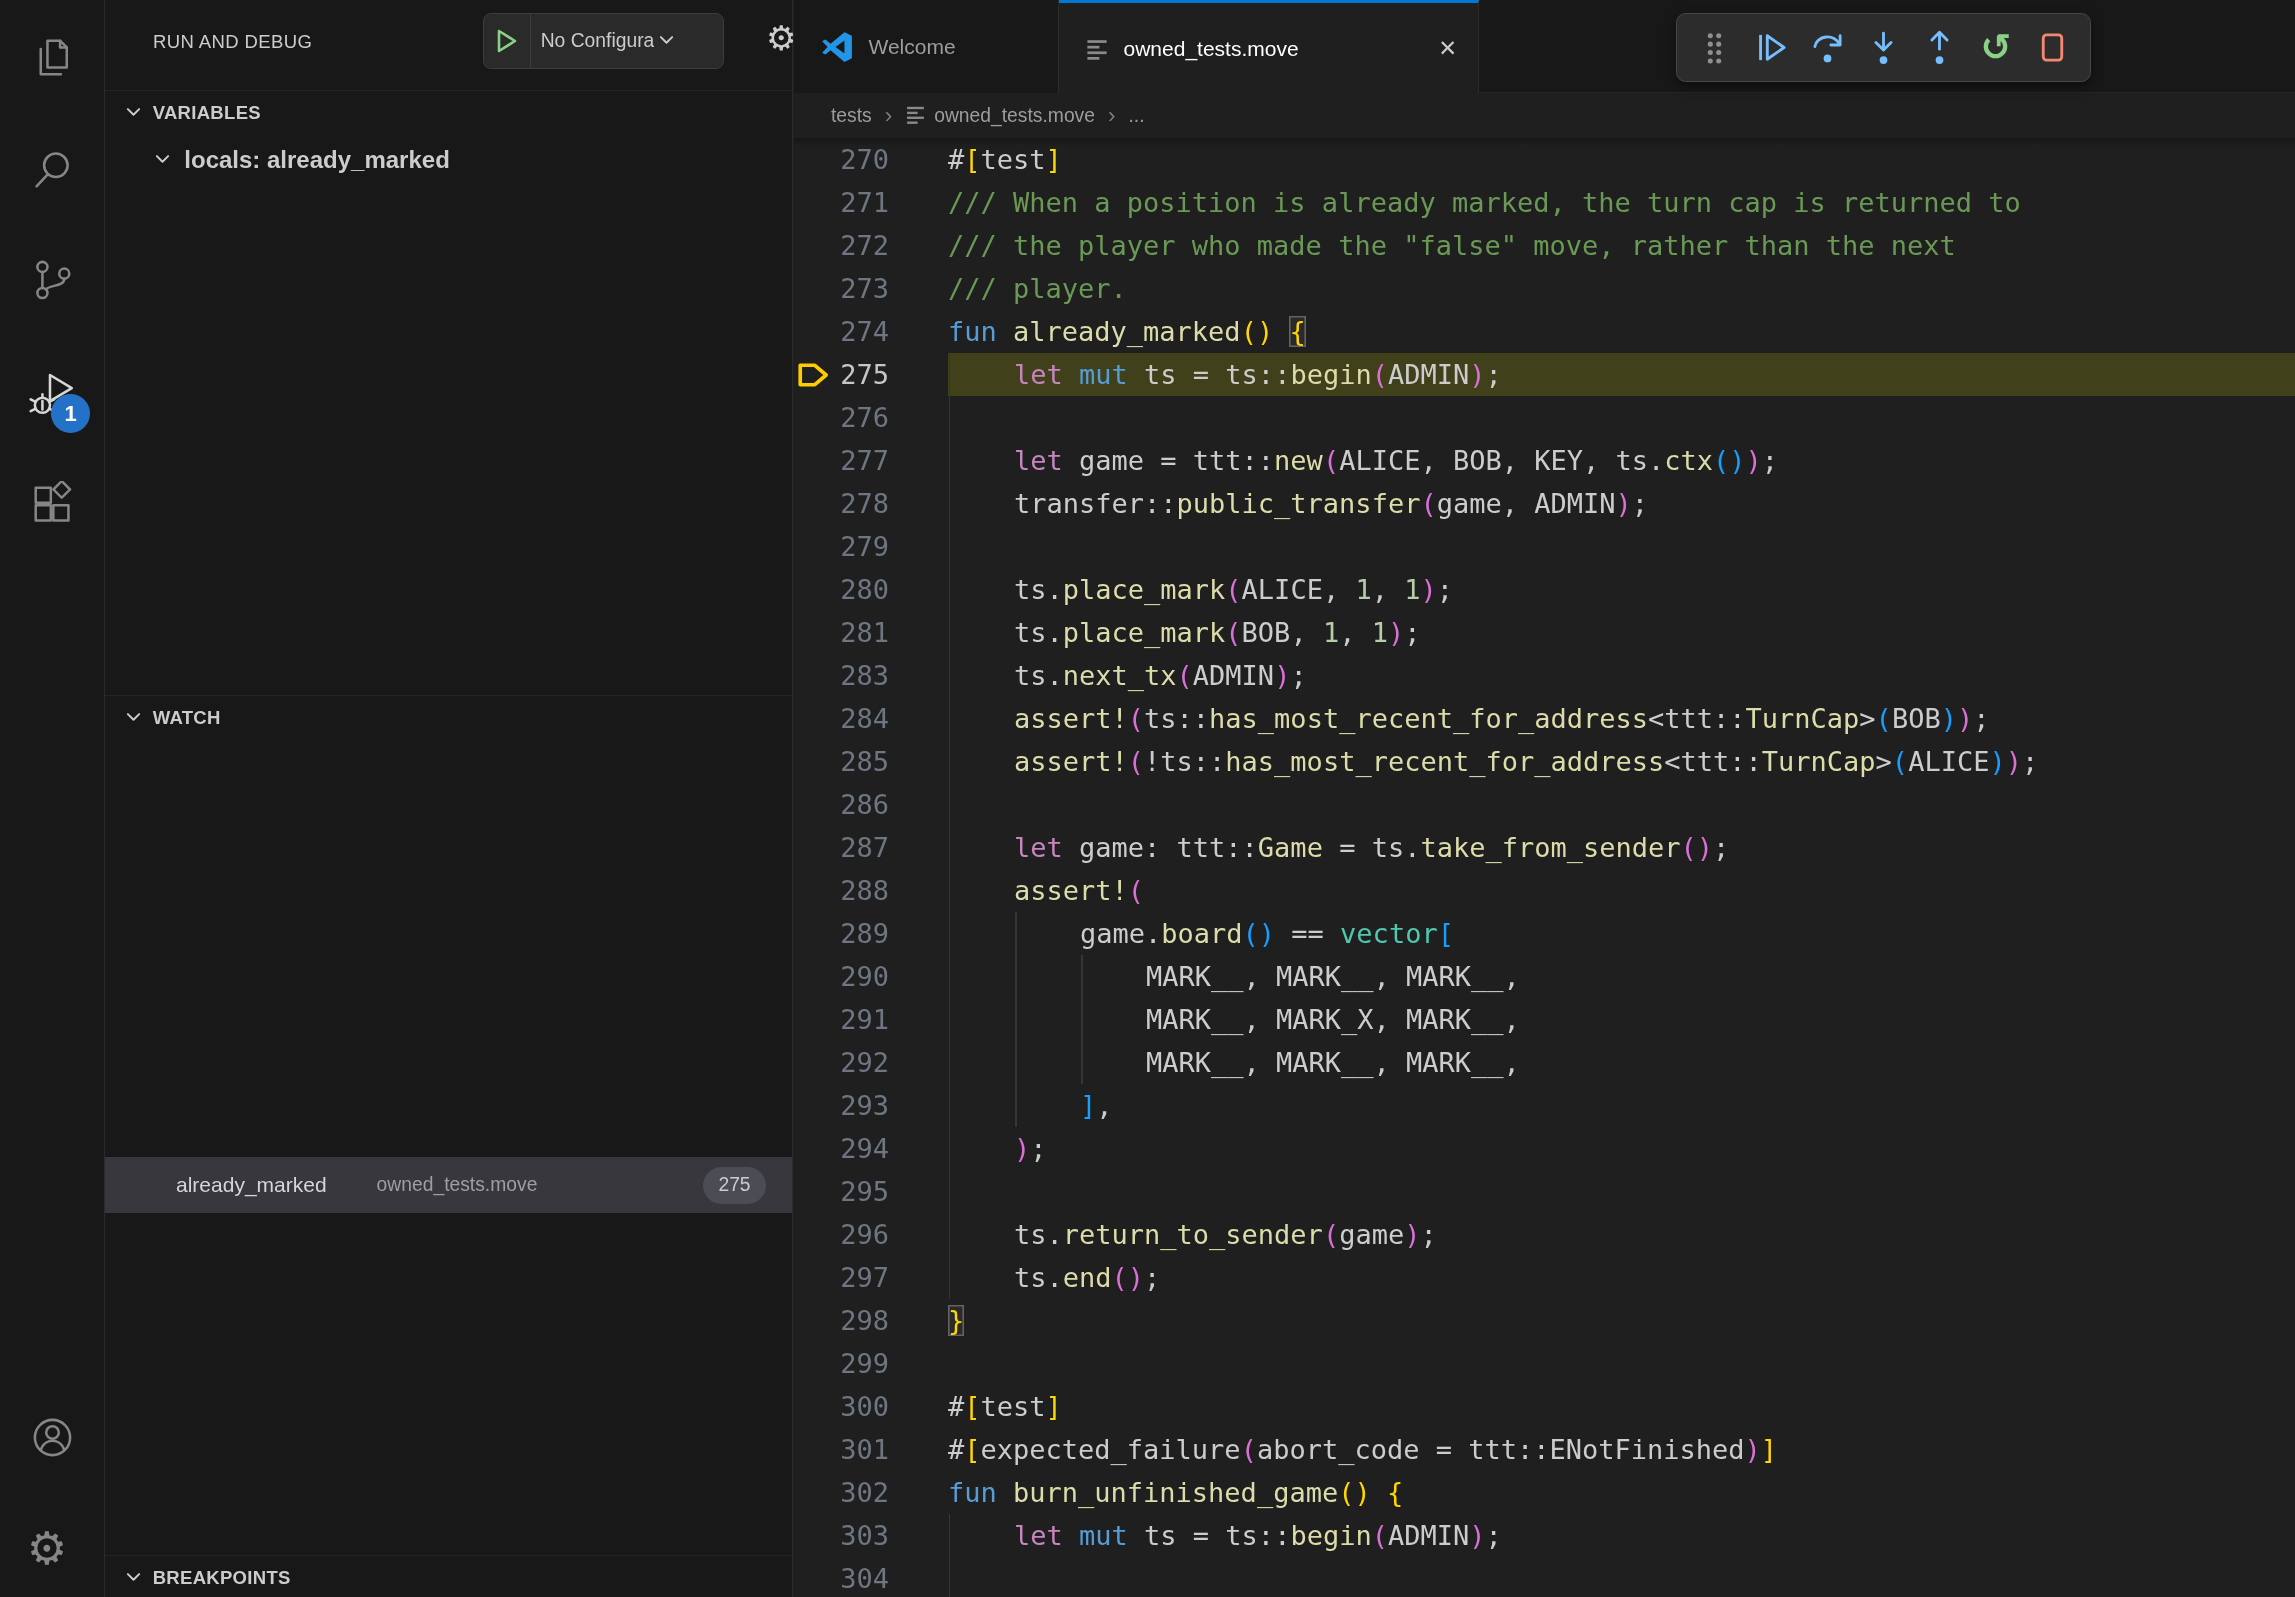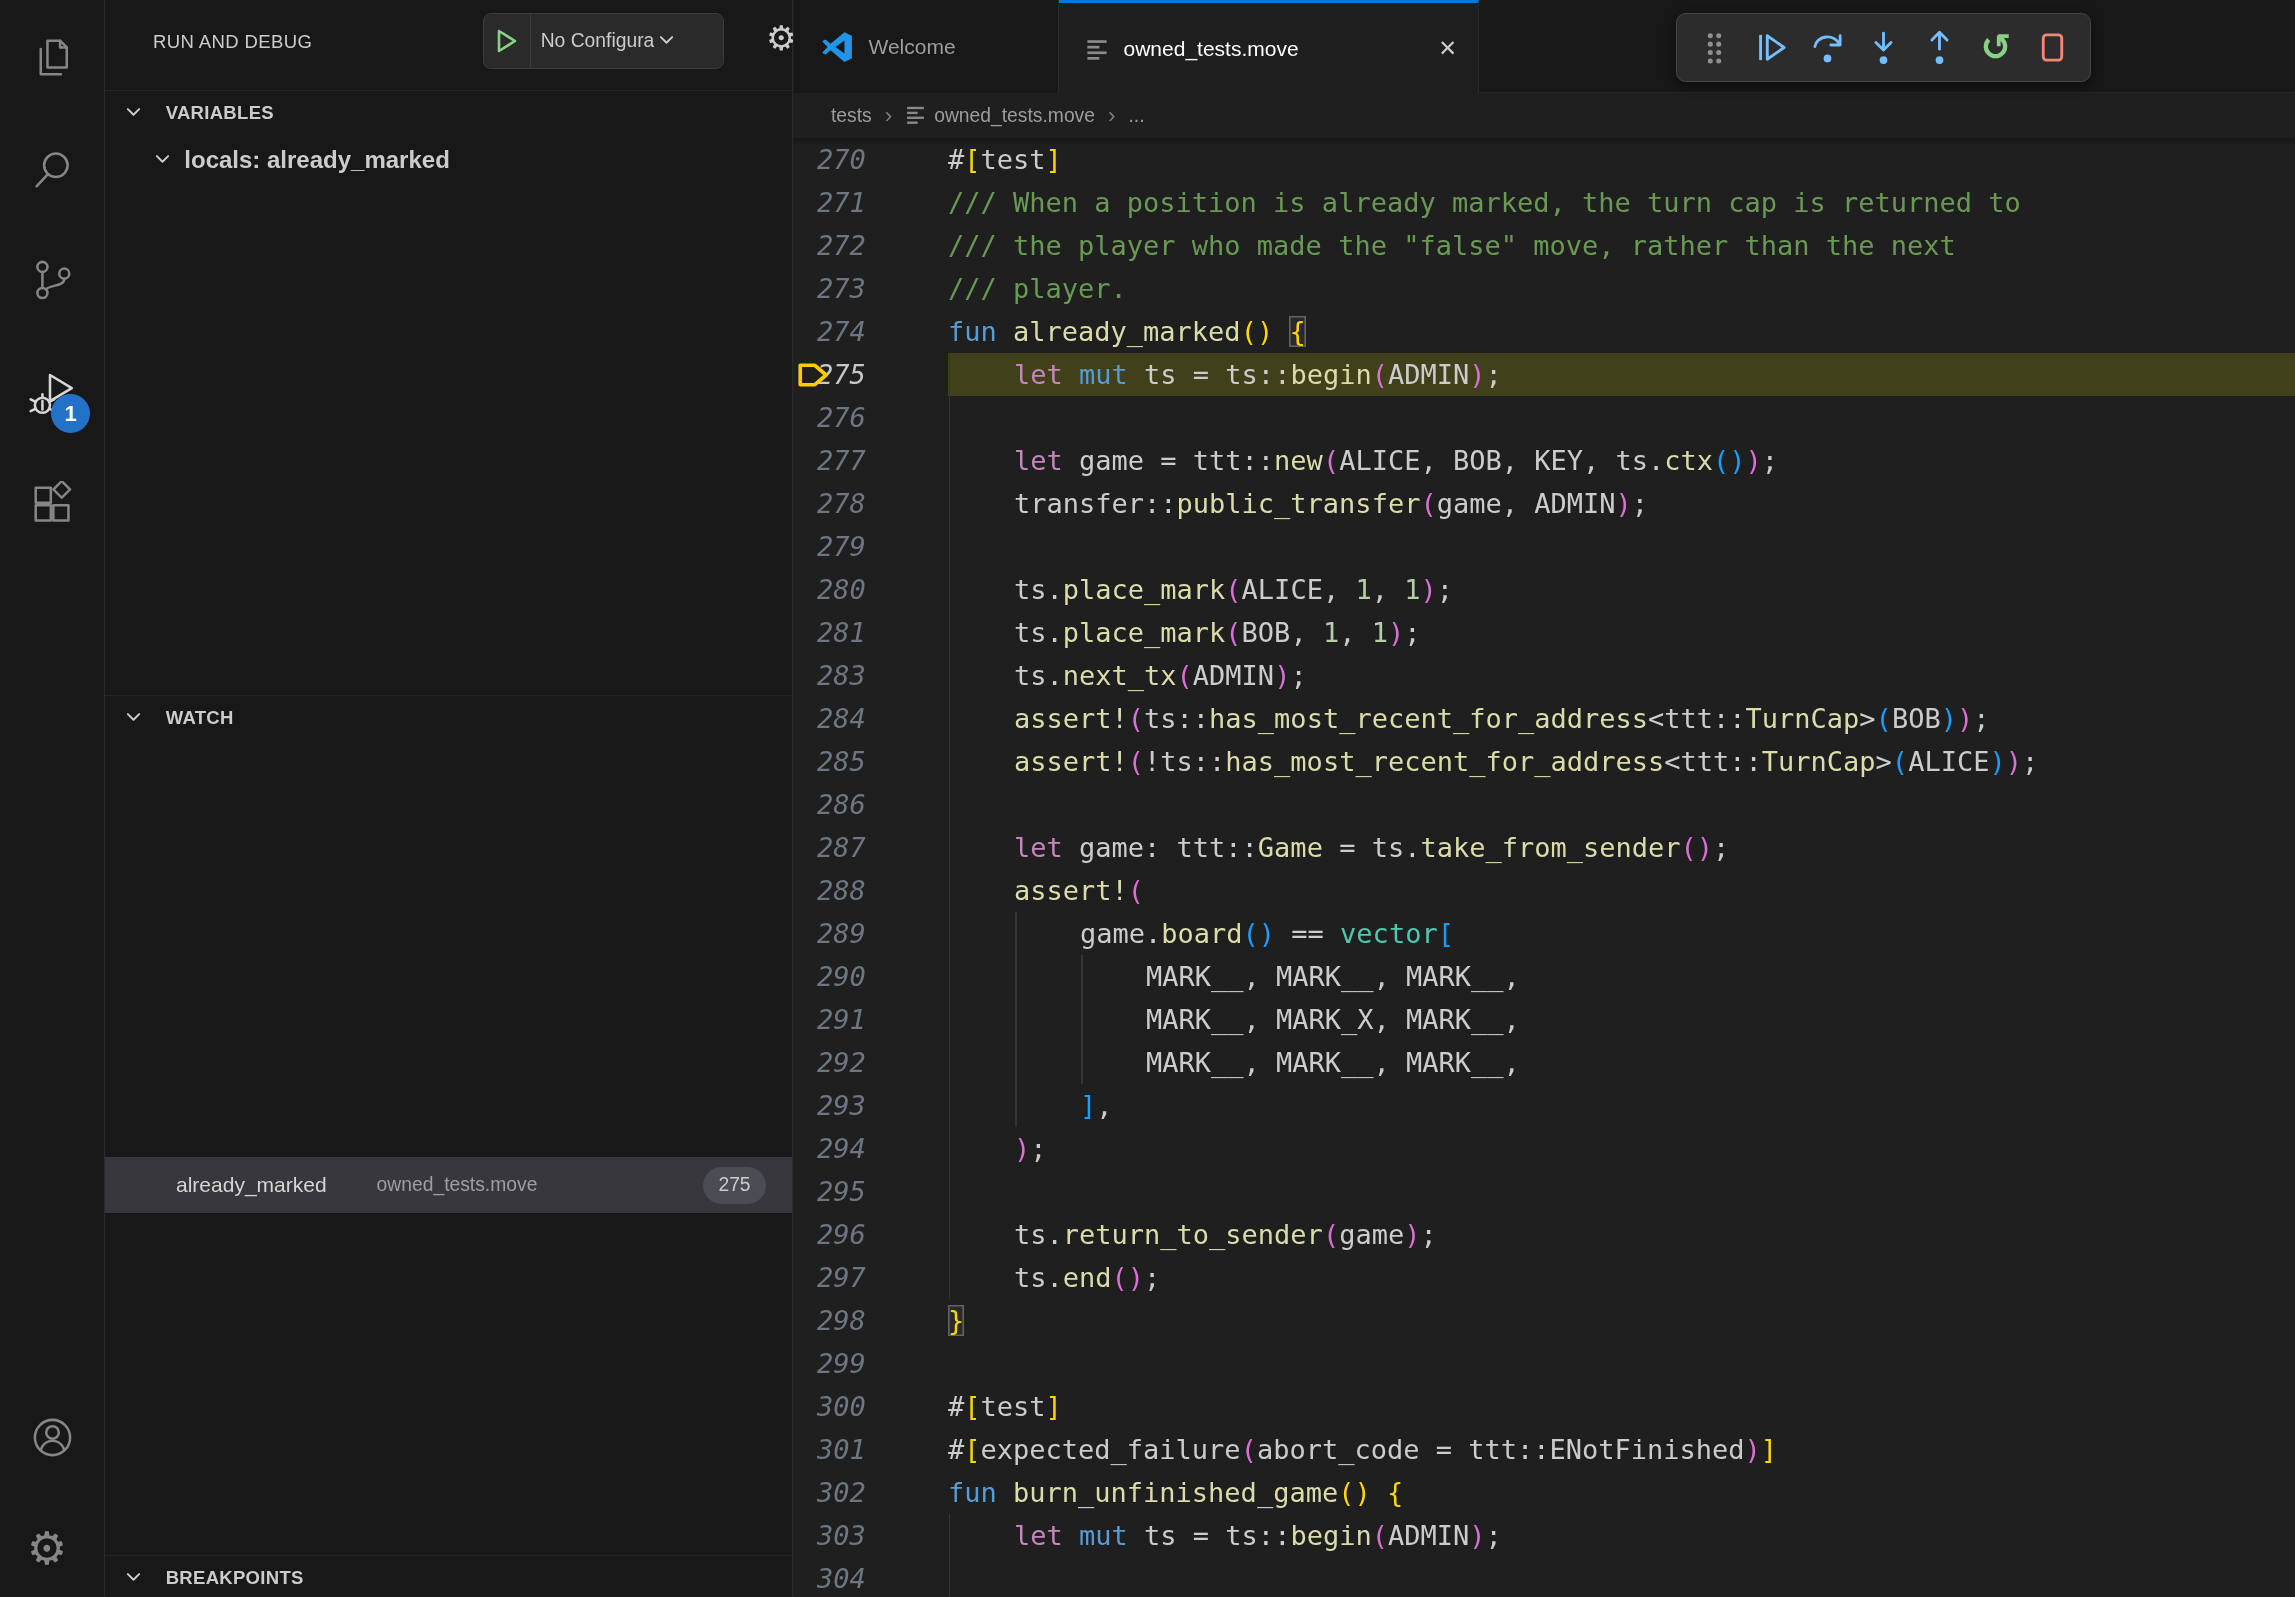--- a/index.html
+++ b/index.html
@@ -36,7 +36,7 @@
   .sect-head { position:absolute; left:0; width:100%; height:45px; border-top:0.8px solid #242424;
                display:flex; align-items:center; }
   .sect-head .chev { margin-left:17.7px; }
-  .sect-label { margin-left:22px; font-size:18.5px; font-weight:700; letter-spacing:0.3px; color:#cccccc; }
+  .sect-label { margin-left:9px; font-size:18.5px; font-weight:700; letter-spacing:0.3px; color:#cccccc; }
   .sect-status { margin-left:auto; margin-right:29px; font-size:18.5px; font-weight:700; color:#cccccc; }
 
   .tree-row { position:absolute; left:0; width:100%; height:45px; display:flex; align-items:center; }

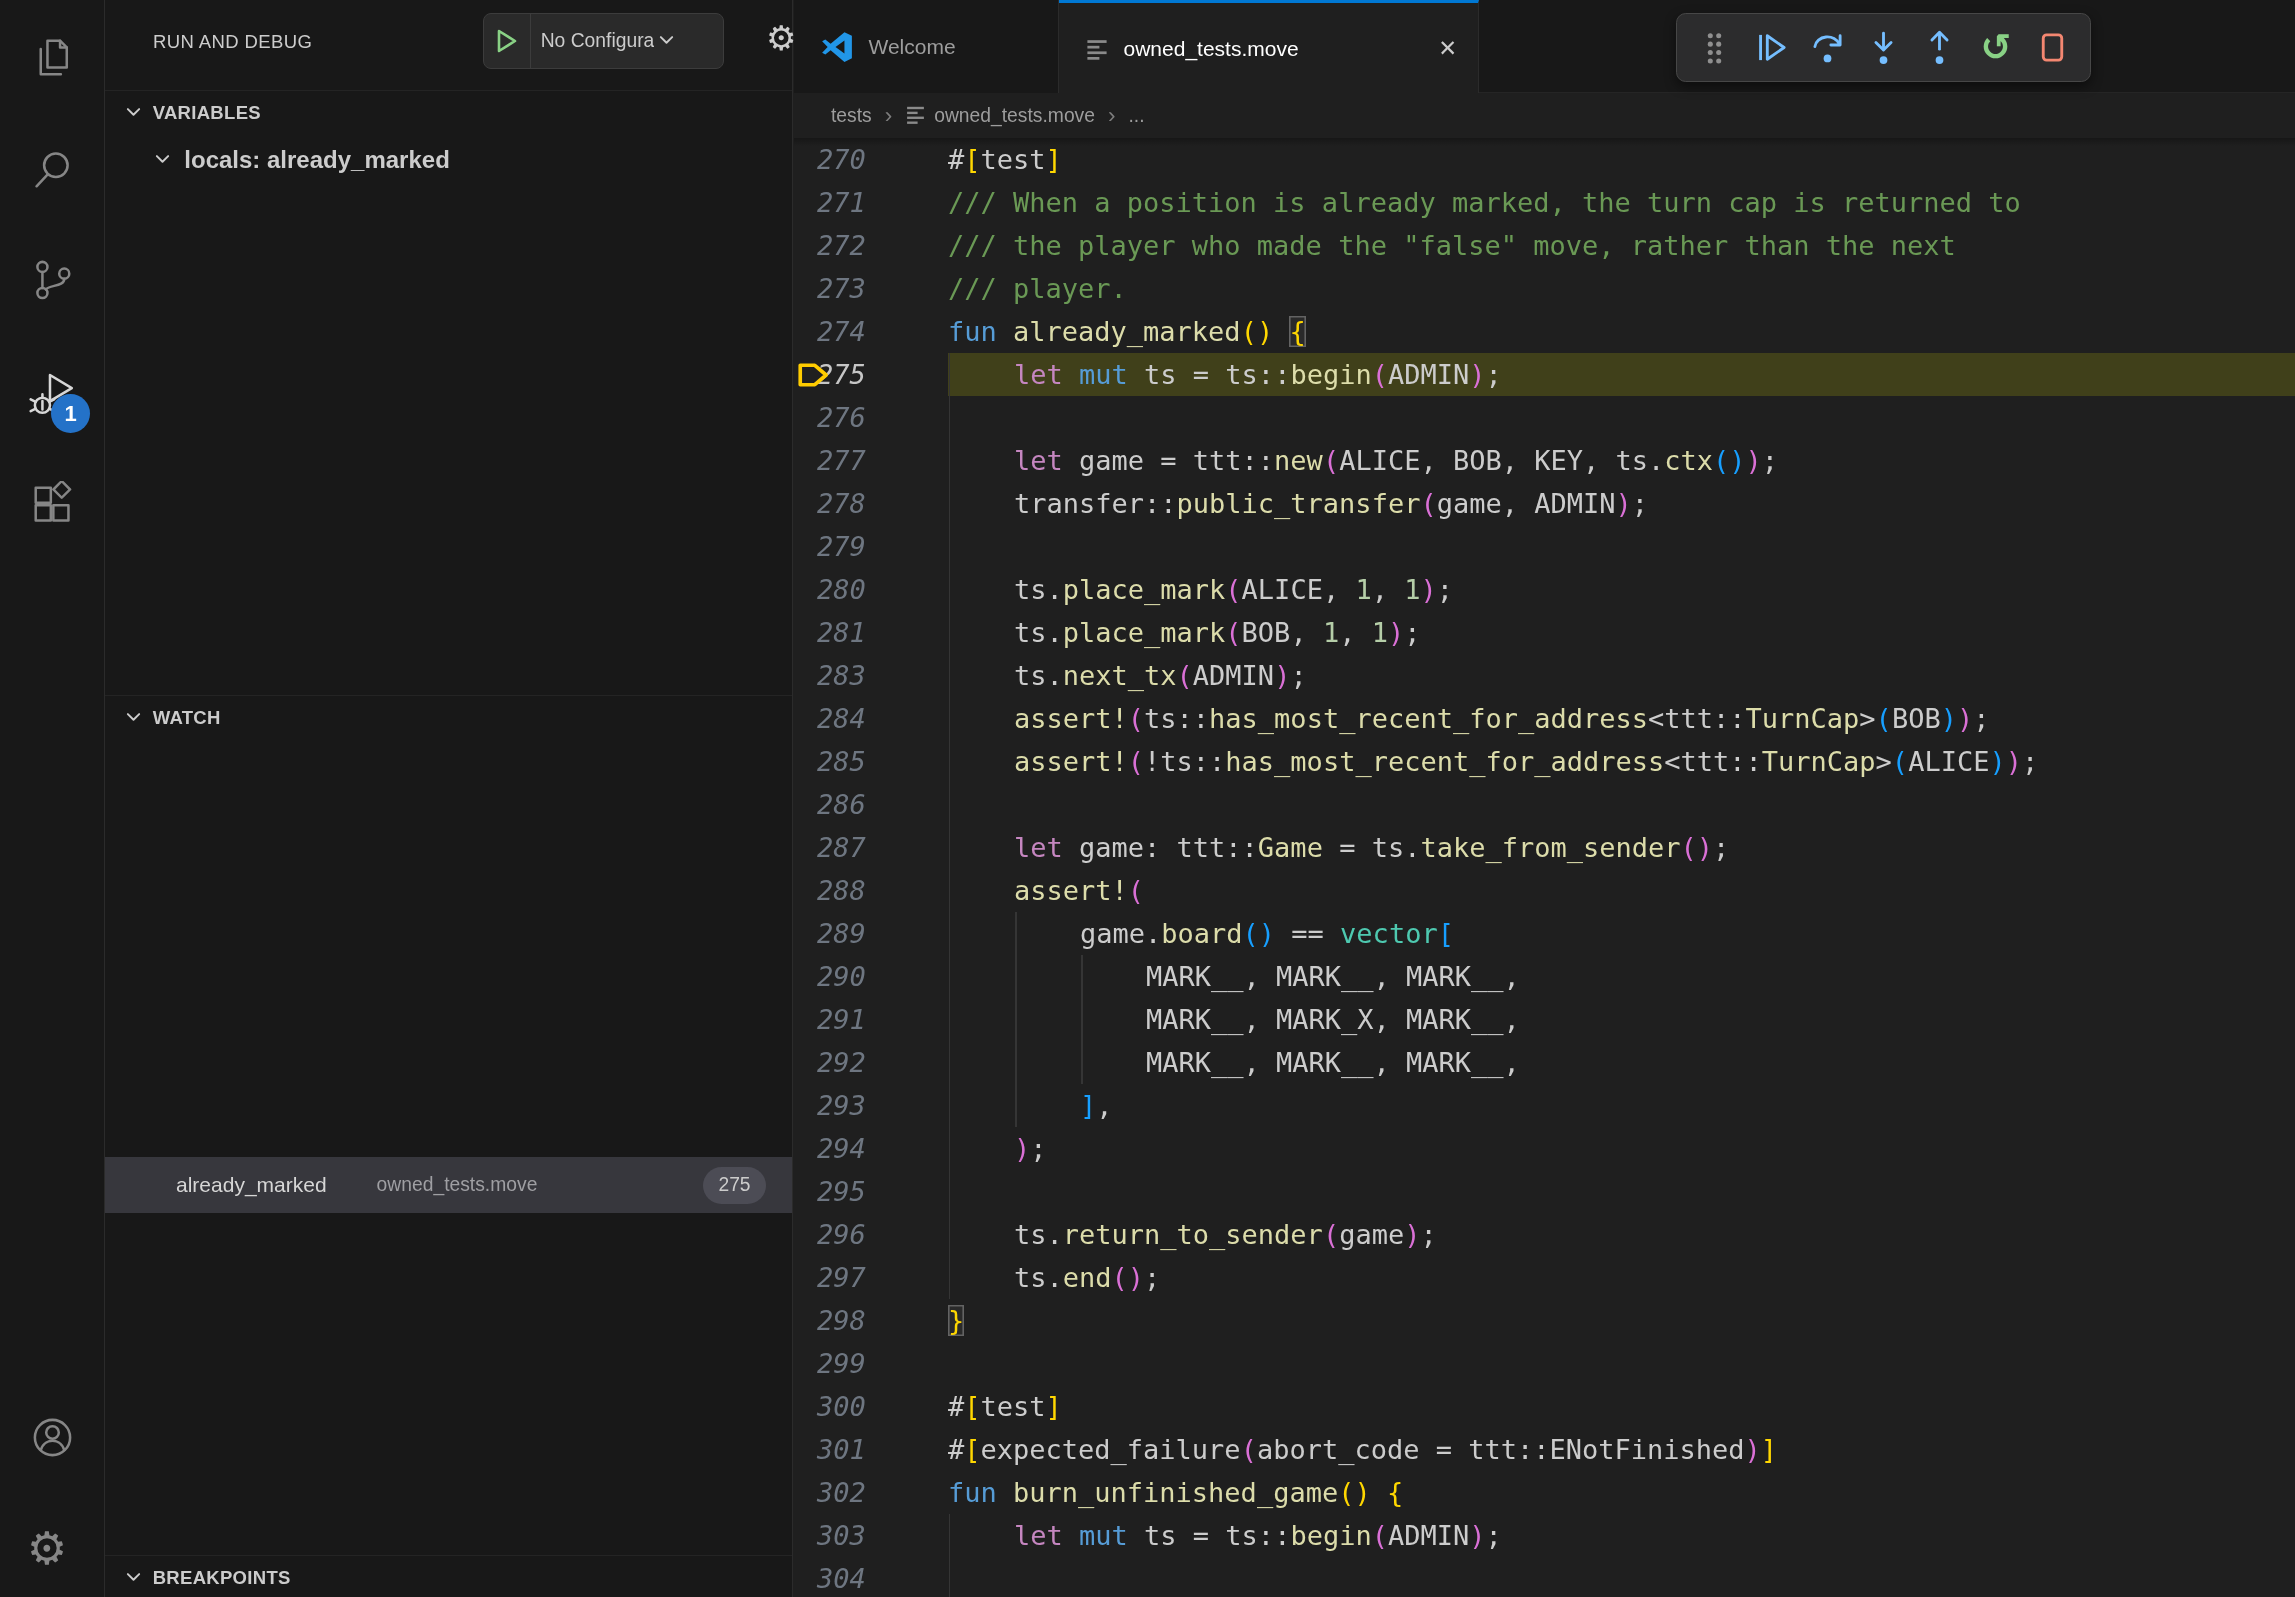--- a/index.html
+++ b/index.html
@@ -85,7 +85,7 @@
   #code-area { position:absolute; left:0; top:138px; width:100%;
                font-family:"DejaVu Sans Mono",monospace; font-size:27px; }
   .cl { display:flex; height:43px; line-height:43px; }
-  .g  { width:154px; padding-right:59px; text-align:center; color:#6e7681; position:relative; flex:none;font-style:italic; }
+  .g  { width:154px; padding-right:59px; text-align:right; color:#6e7681; position:relative; flex:none; }
   .cl.cur .g { color:#c6c6c6; }
   .marker { position:absolute; left:3.2px; top:8.8px; width:34px; height:26px; }
   .t { position:relative; flex:1; white-space:pre; }

